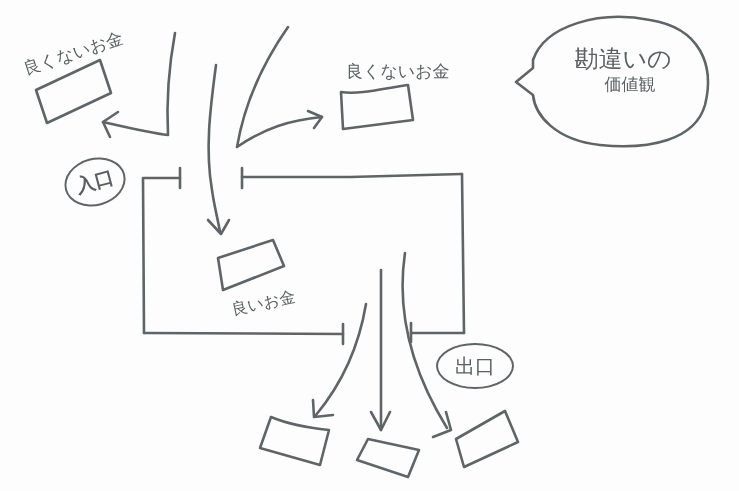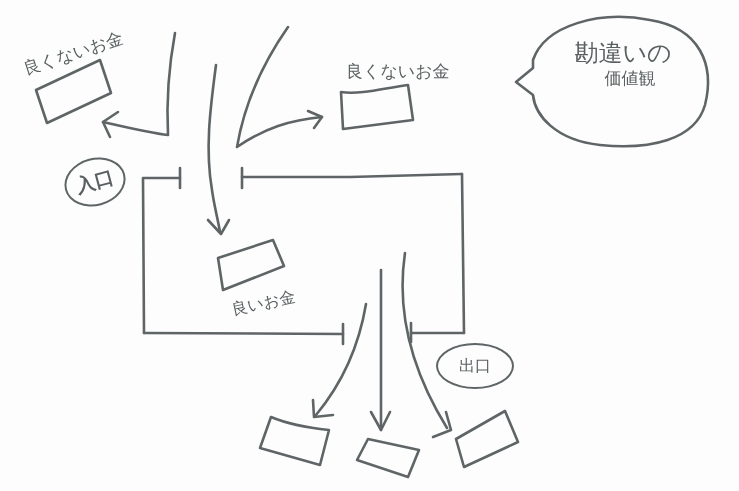--- a/index.html
+++ b/index.html
@@ -144,7 +144,7 @@
   <span style="font-size:16px;">出口</span>
 </div>
 
-<div class="bubble-text" style="left:548px; top:38px; width:150px;">
+<div class="bubble-text" style="left:548px; top:44px; width:150px;">
   <div style="font-size:24px;">勘違いの</div>
   <div style="font-size:17px; margin-left:14px;">価値観</div>
 </div>

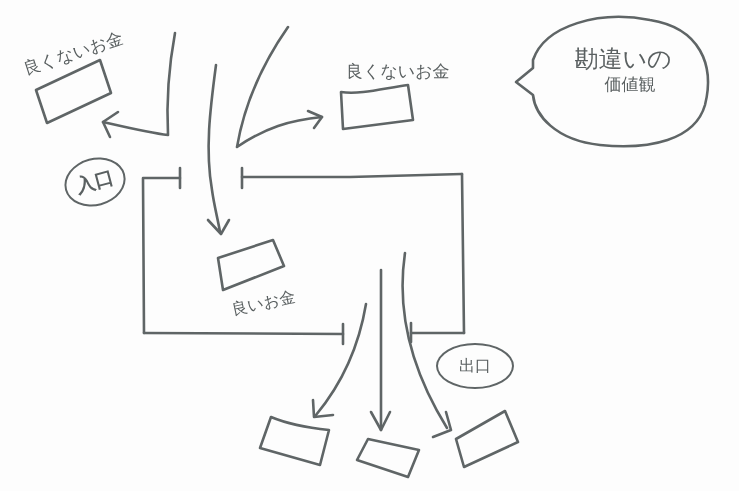--- a/index.html
+++ b/index.html
@@ -141,7 +141,7 @@
 </div>
 
 <div class="oval" style="left:436px; top:343px; width:78px; height:46px;">
-  <span style="font-size:16px;">出口</span>
+  <span style="font-size:20px;">出口</span>
 </div>
 
 <div class="bubble-text" style="left:548px; top:44px; width:150px;">

